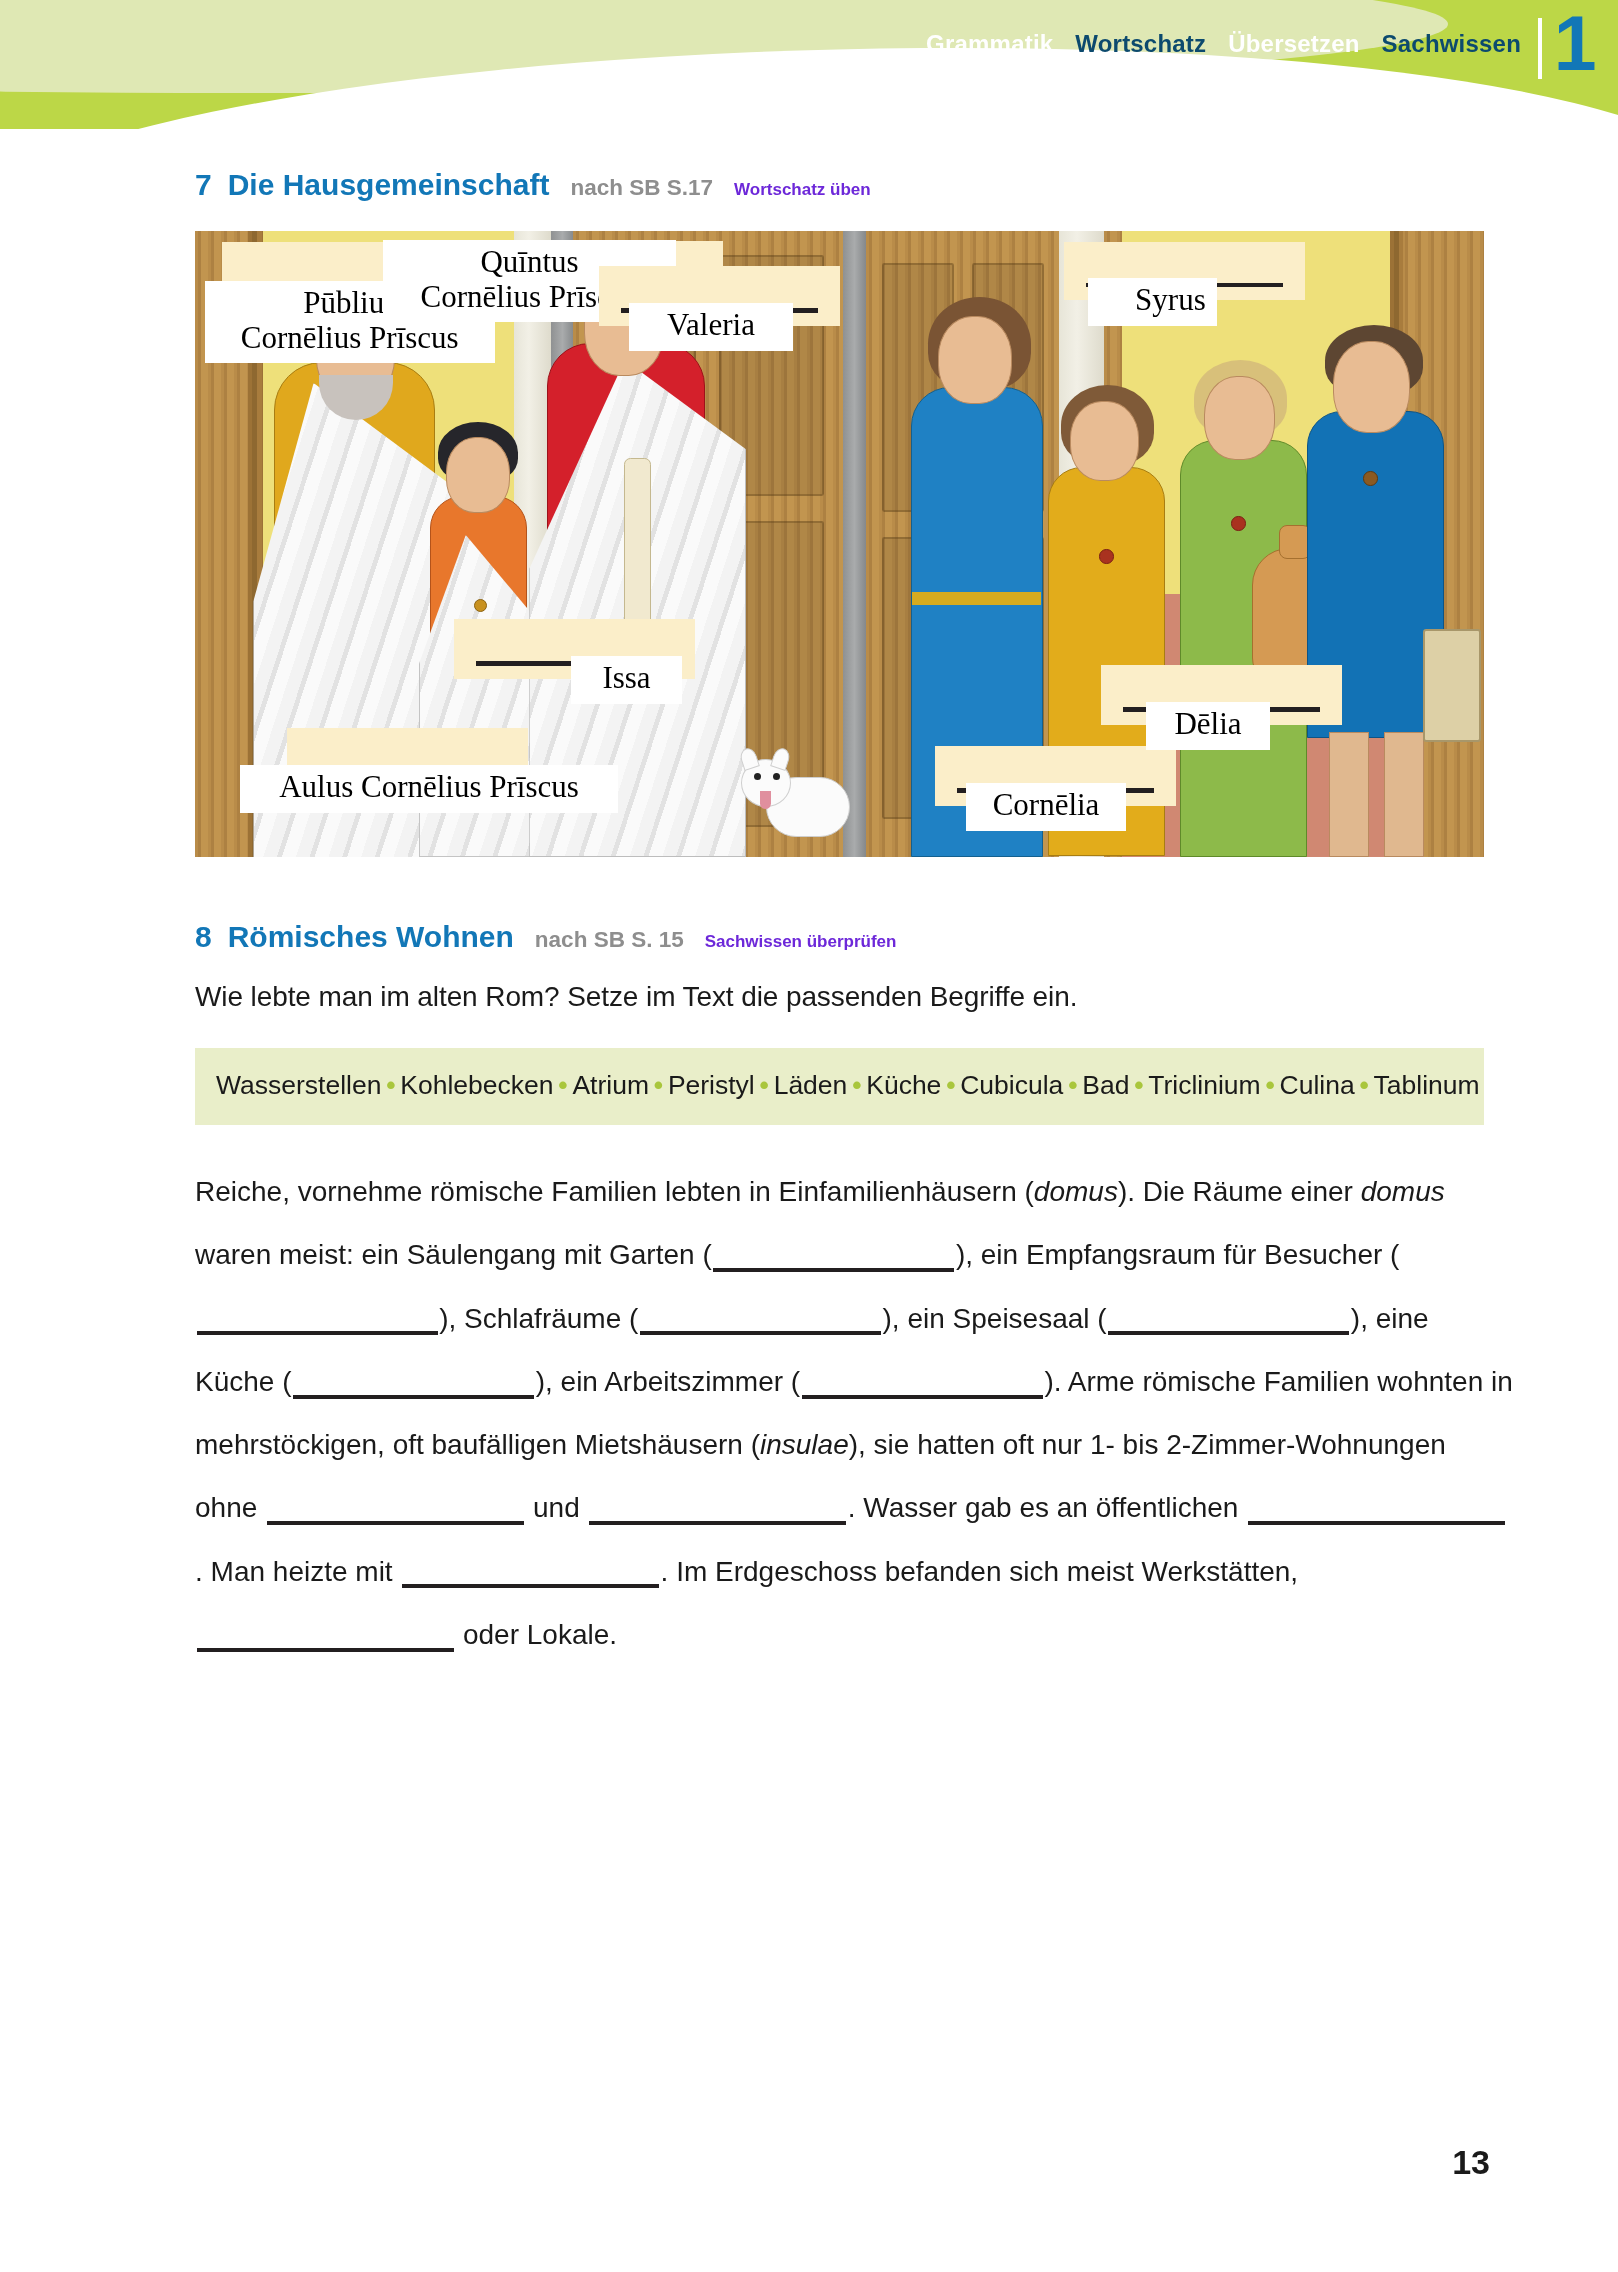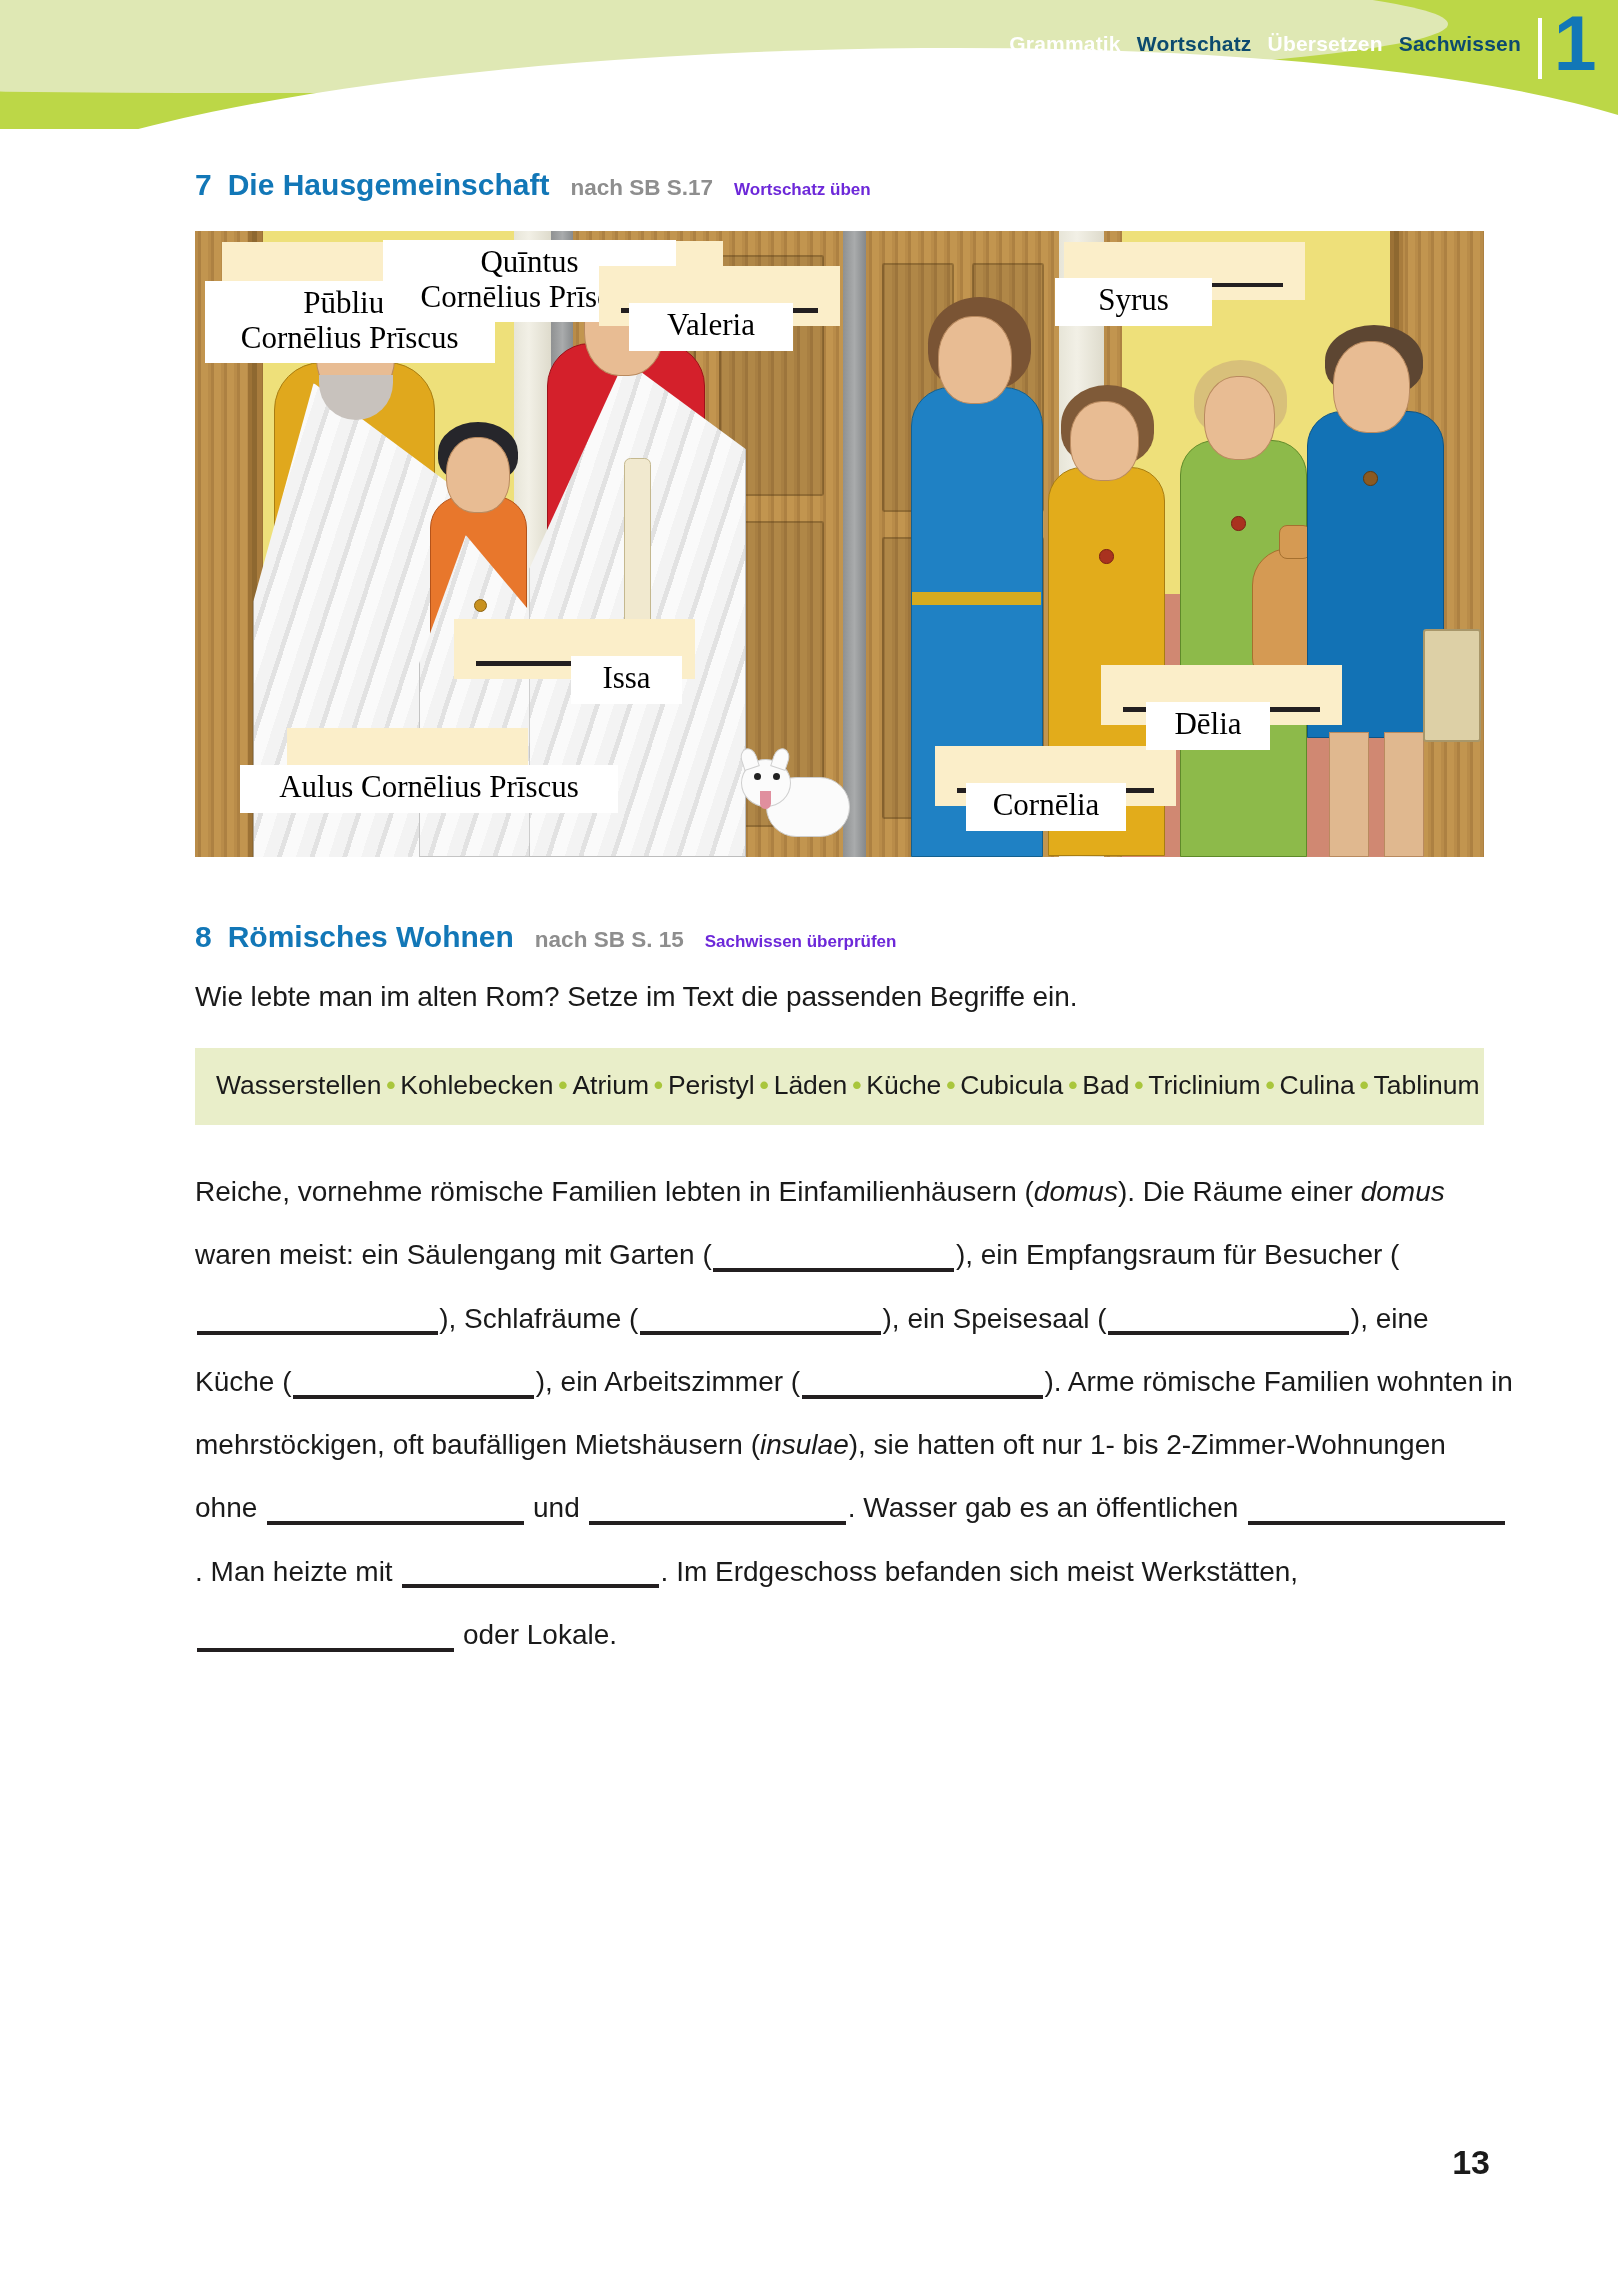--- a/index.html
+++ b/index.html
@@ -21,8 +21,8 @@
                   background:#fff; border-radius:50% / 100% 100% 0 0;
                   transform: rotate(-1.4deg); transform-origin: left top; }
   .header-nav { position:absolute; right:98px; top:0; height:87px;
-                display:flex; align-items:center; gap:16px;
-                font-size:21px; font-weight:bold; letter-spacing:0.2px; white-space:nowrap; }
+                display:flex; align-items:center; gap:22px;
+                font-size:24px; font-weight:bold; letter-spacing:0.2px; white-space:nowrap; }
   .nav-white { color:#ffffff; }
   .nav-blue  { color:#0c4a6e; }
   .header-rule { position:absolute; right:77px; top:17.7px; width:4px; height:61px; background:#fff; }

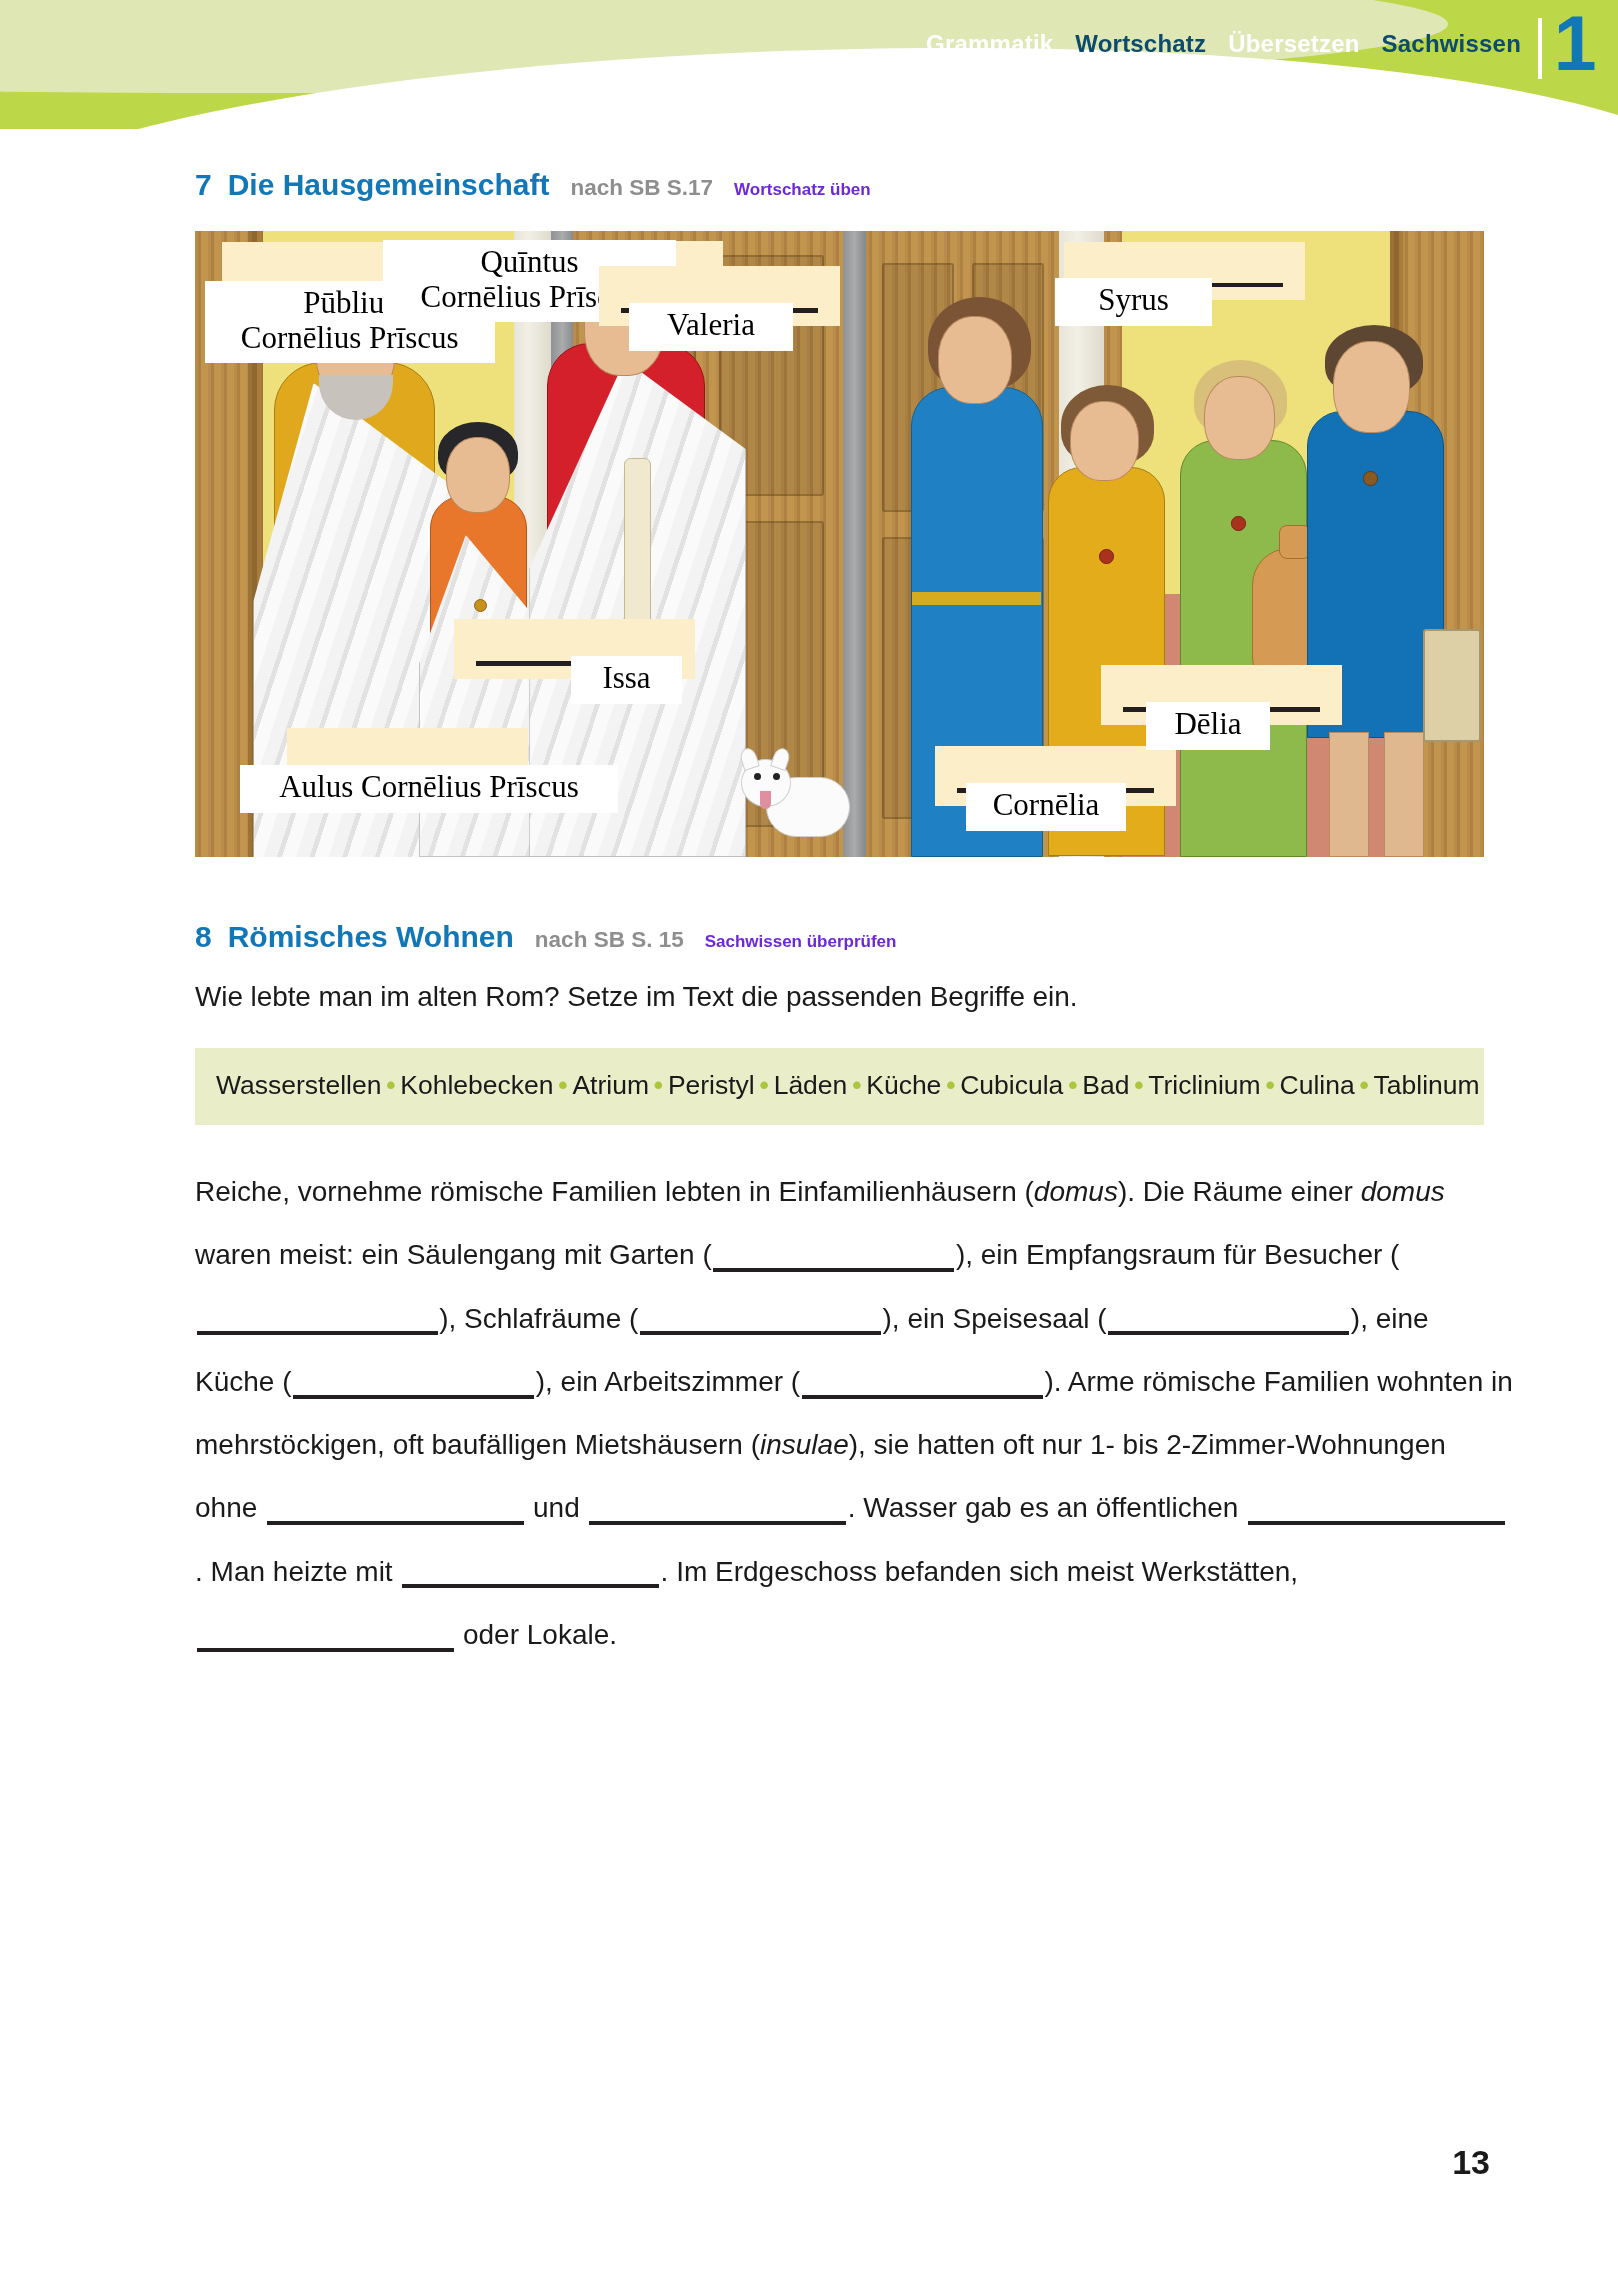--- a/index.html
+++ b/index.html
@@ -233,7 +233,7 @@
     <div class="lbl-name" style="left:434px;top:72px;width:164px;">Valeria</div>
 
     <div class="lbl-blank" style="left:869px;top:11.3px;width:241px;height:58px;"></div>
-    <div class="lbl-name" style="left:860px;top:47px;width:157px;">Syrus</div>
+    <div class="lbl-name" style="left:893px;top:47px;width:129px;text-align:right;">Syrus</div>
 
     <div class="lbl-blank" style="left:259px;top:388px;width:241px;height:60px;"></div>
     <div class="lbl-name" style="left:376px;top:425px;width:111px;">Issa</div>

